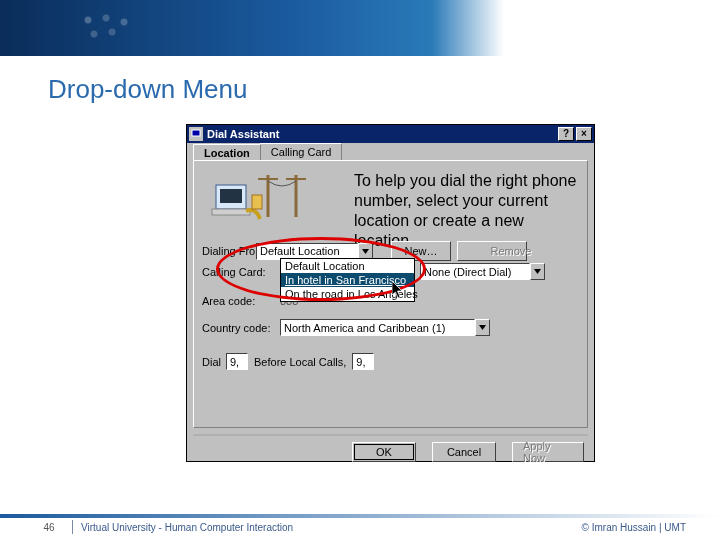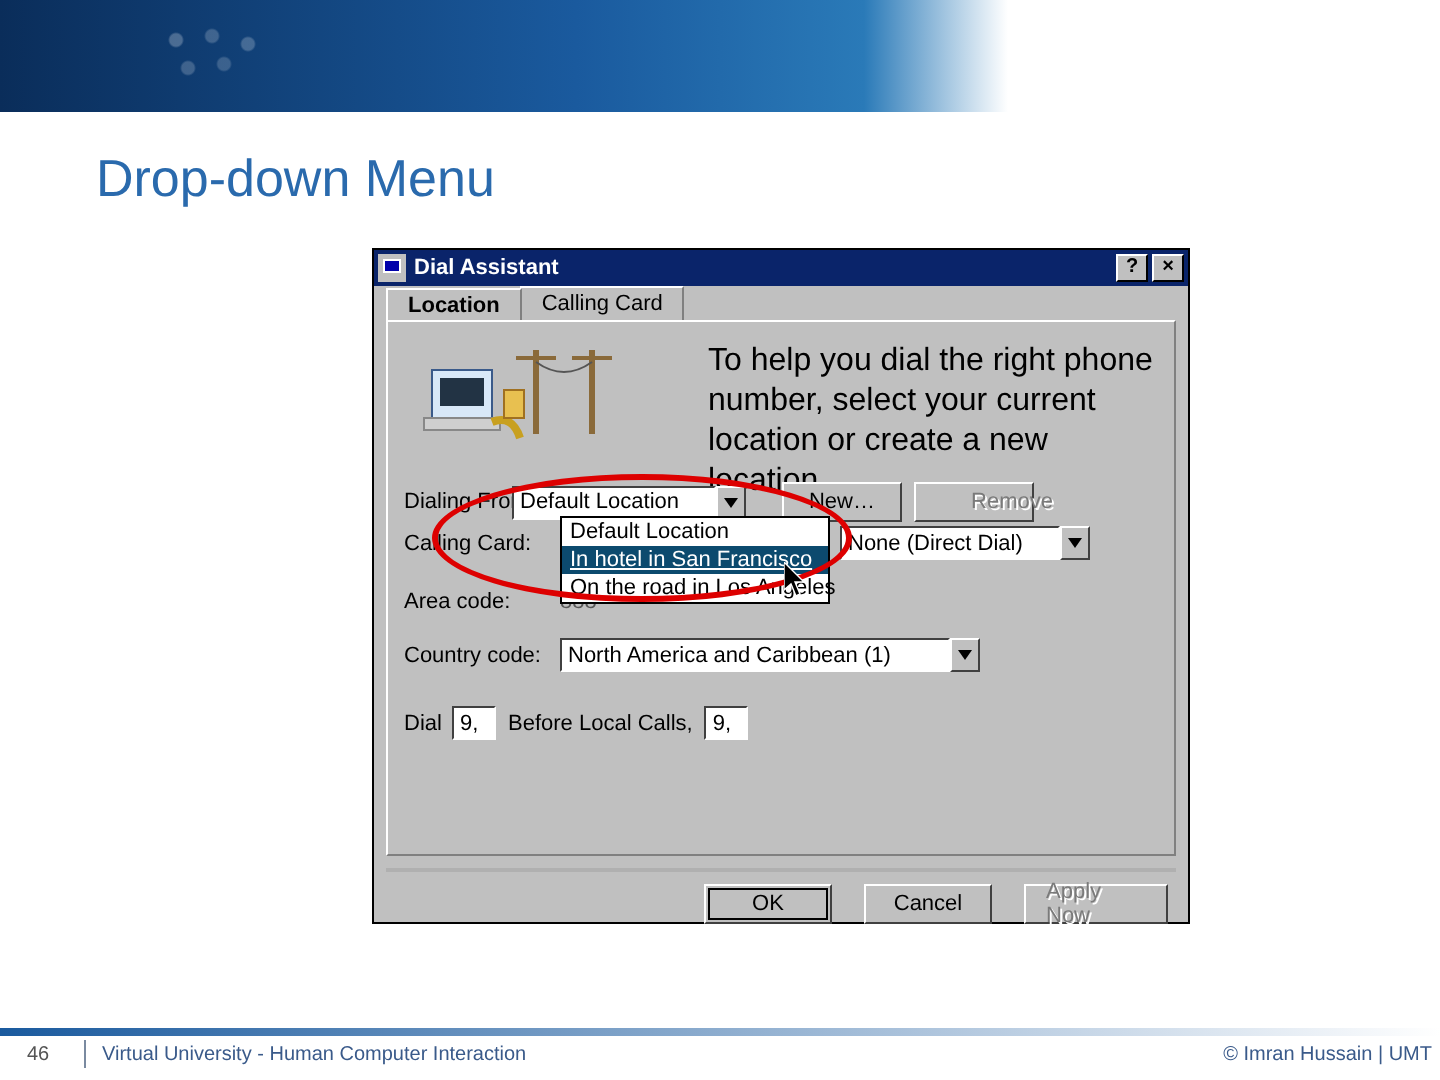--- a/index.html
+++ b/index.html
@@ -110,7 +110,7 @@
       <span style="width:18px;"></span>
       <span class="btn" style="width:60px;">New…</span>
       <span style="width:6px;"></span>
-      <span class="btn disabled" style="width:60px;padding-left:48px;">Remove</span>
+      <span class="btn disabled" style="width:70px;padding-left:48px;">Remove</span>
     </div>
 
     <div class="dropdown-list" style="top:97px; left:86px; width:135px;">

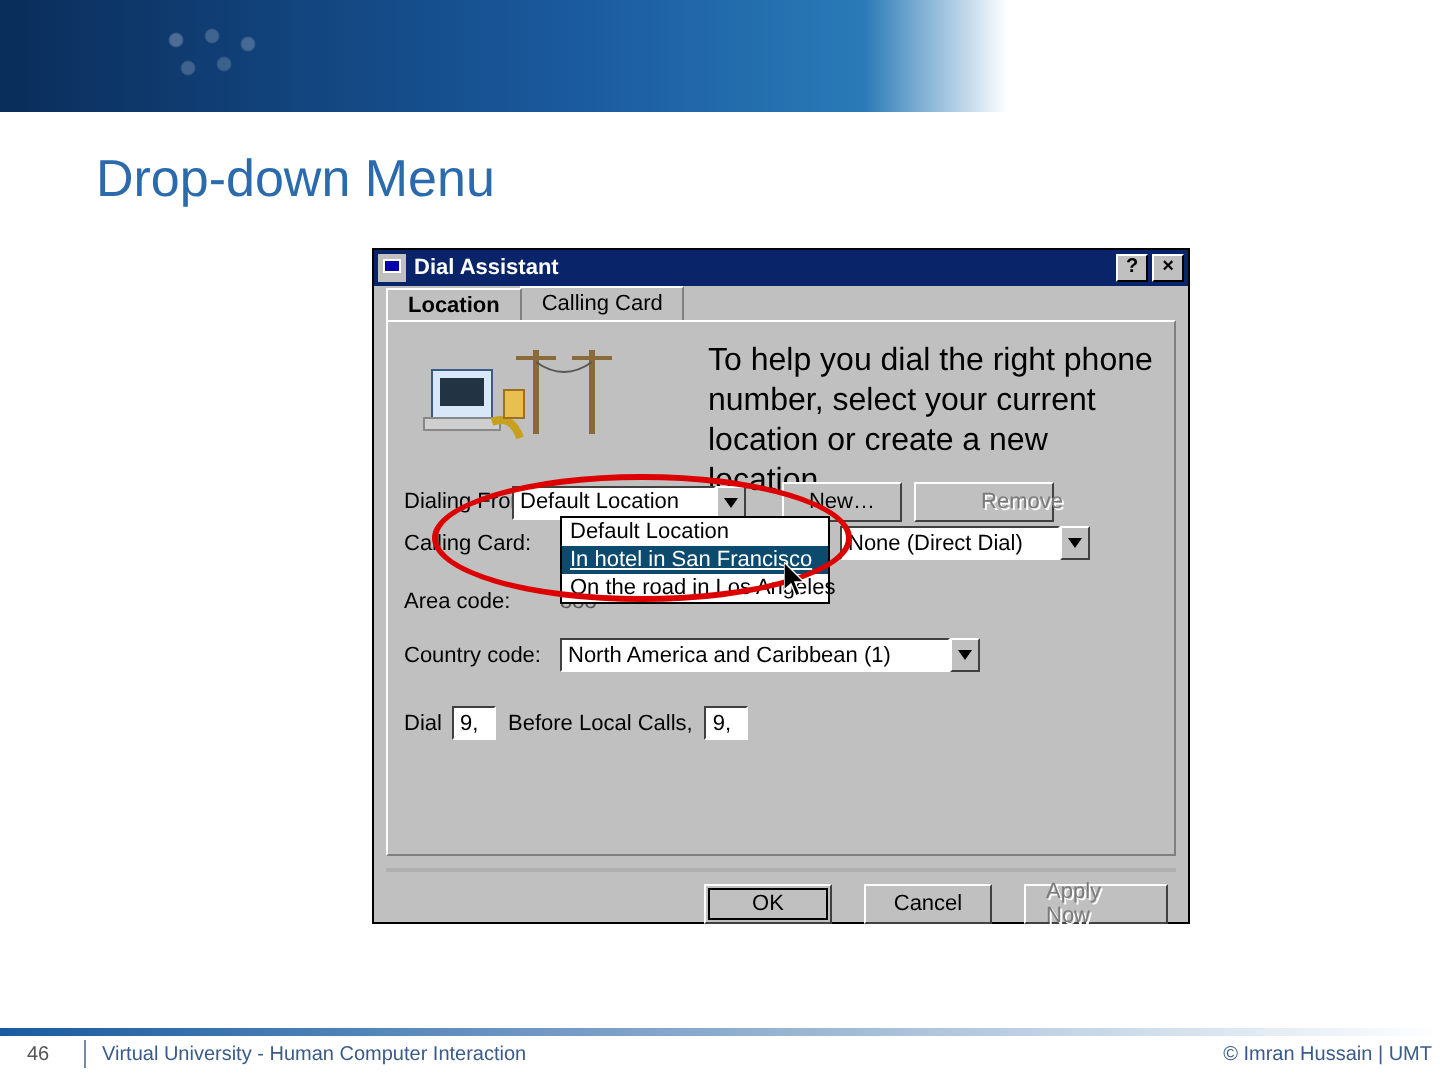--- a/index.html
+++ b/index.html
@@ -43,7 +43,7 @@
   .ellipse { position:absolute; border:3px solid #d00; border-radius:50%; pointer-events:none; z-index:8; }
   .bottom-bar { height:2px; background:#b0b0b0; margin:4px 6px 0 6px; }
   .btn-row { display:flex; gap:16px; justify-content:flex-end; margin:6px 10px 0 0; }
-  .footer { position:absolute; left:0; right:0; bottom:0; height:26px; display:flex; align-items:center; font-size:10px; color:#444; padding:0 4px; }
+  .footer { position:absolute; left:0; right:0; bottom:0; height:26px; display:flex; align-items:center; font-size:10px; color:#444; padding:0 34px; }
   .page-num { width:30px; text-align:center; color:#555; }
   .vsep { width:1px; height:14px; background:#7a8aa0; margin:0 8px; }
   .footer-title { color:#3a5a8a; flex:1; }

